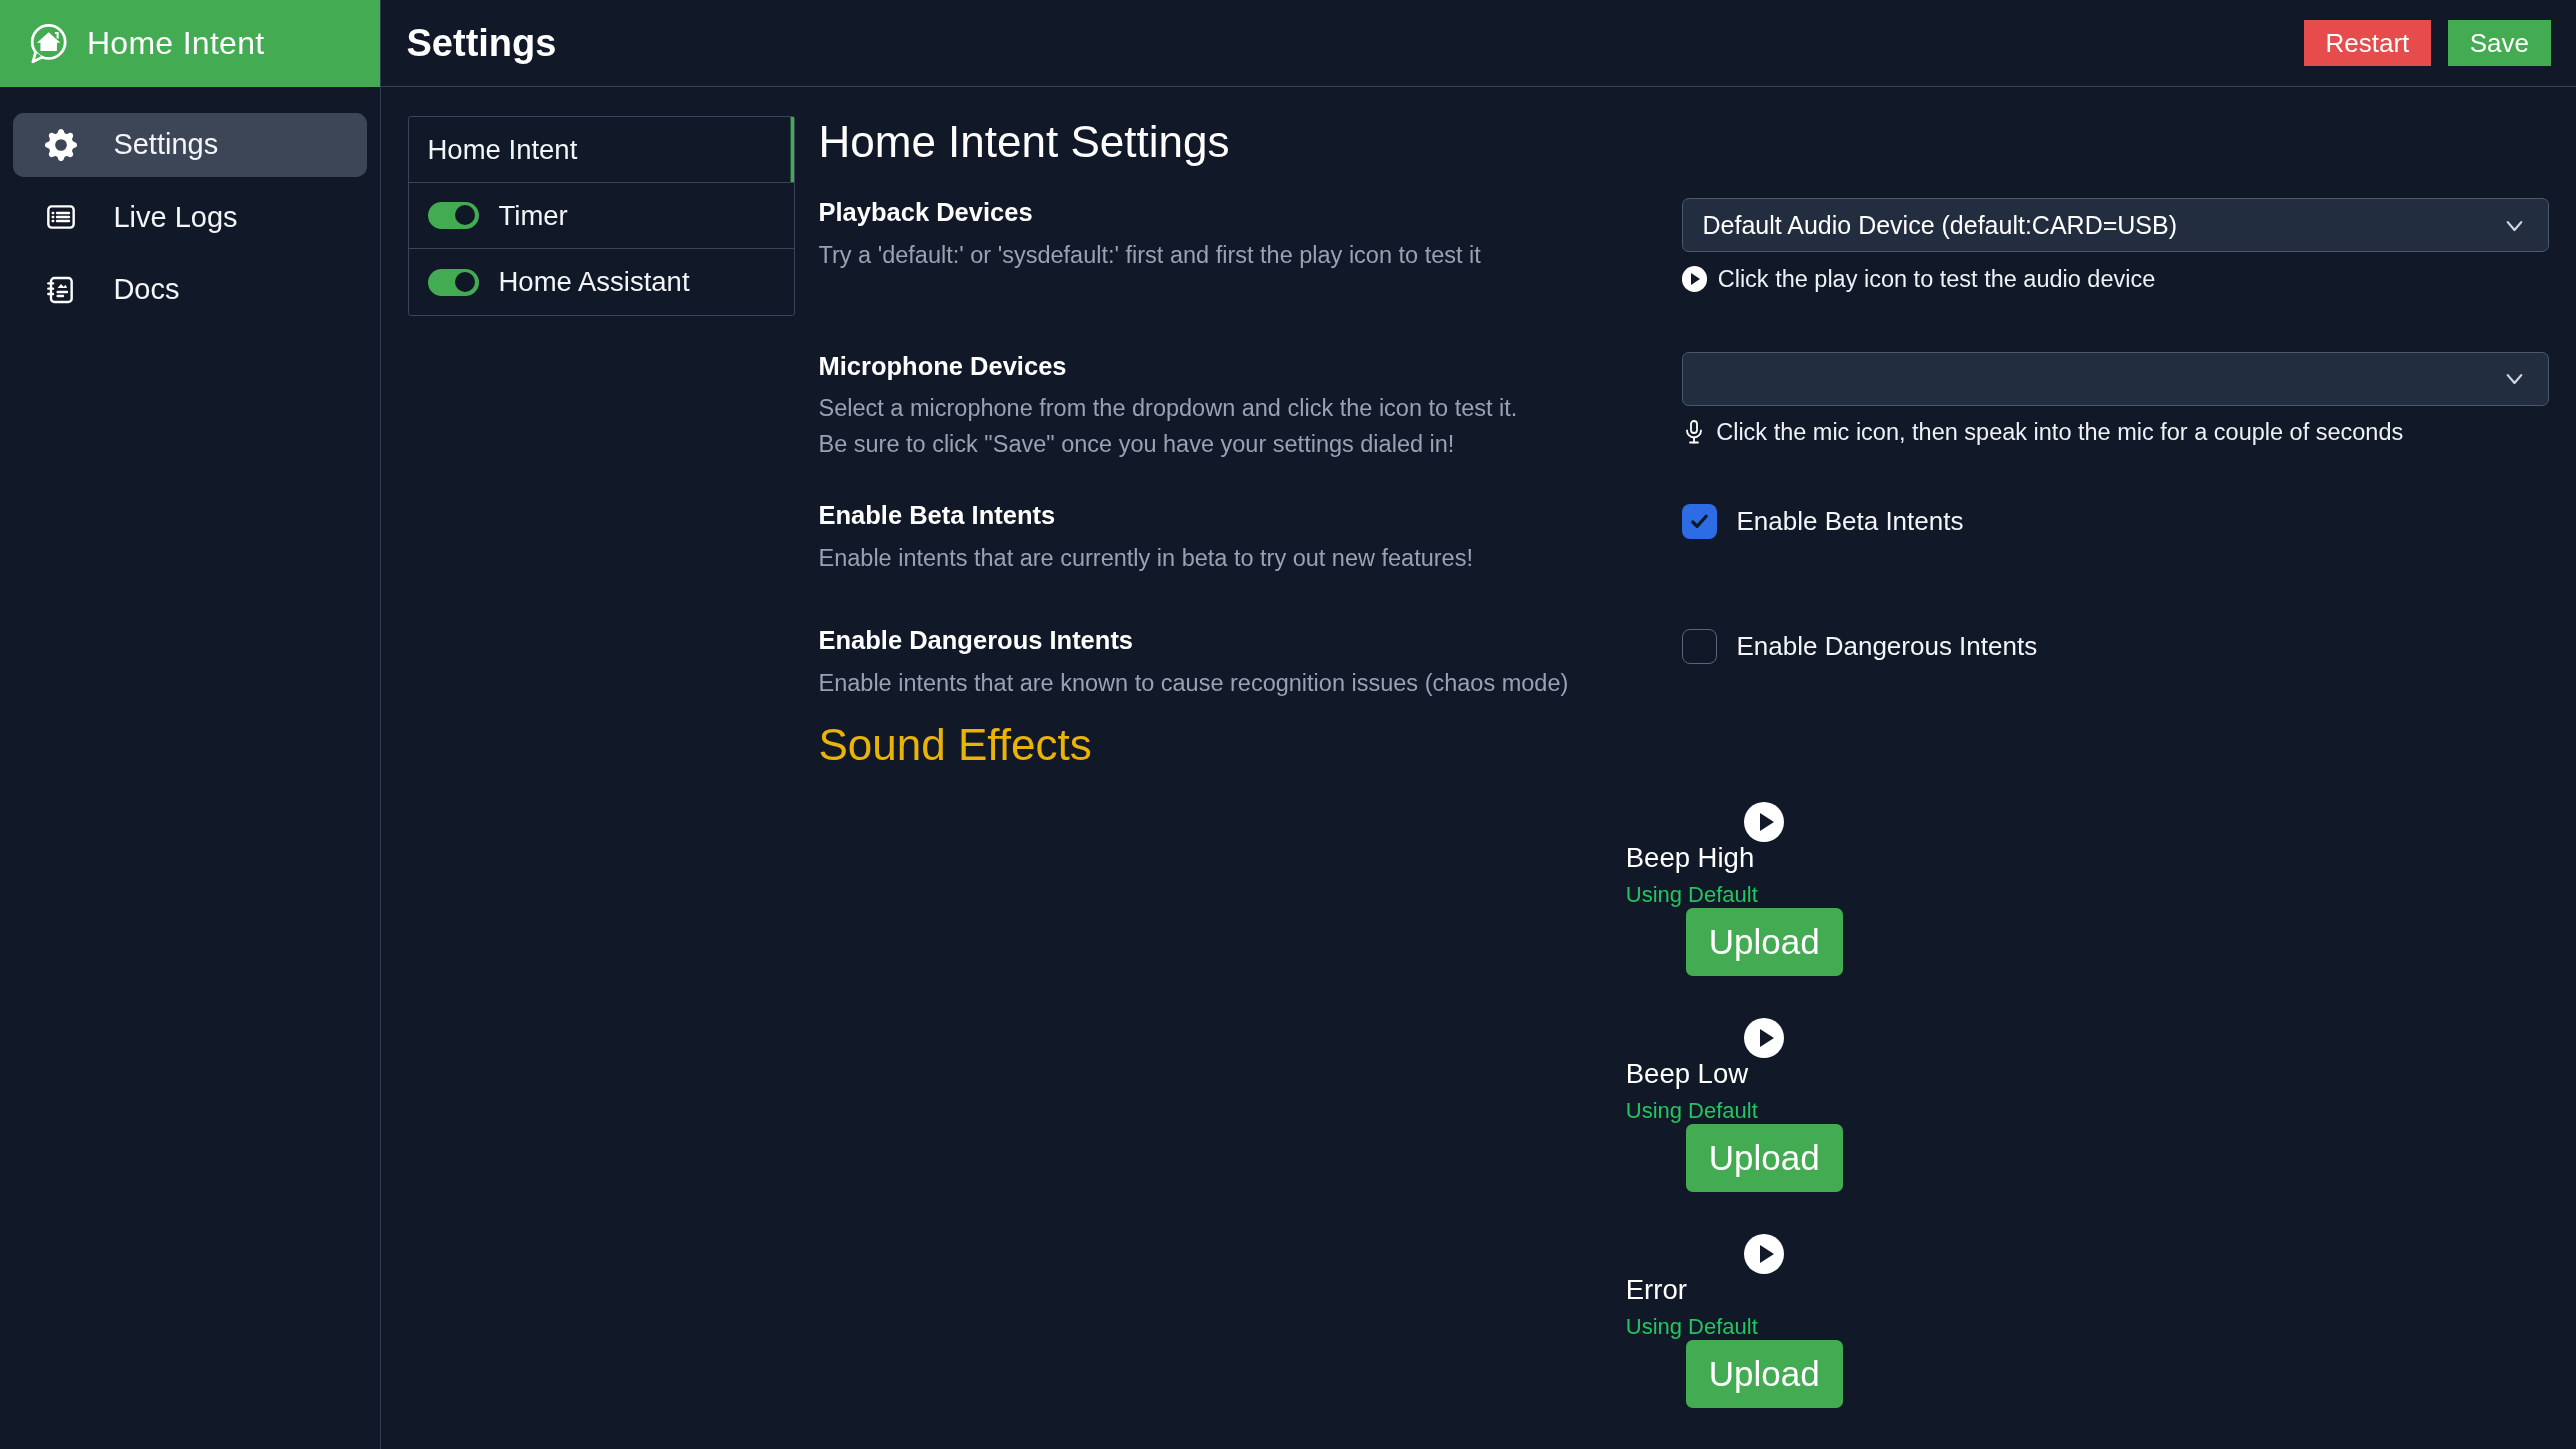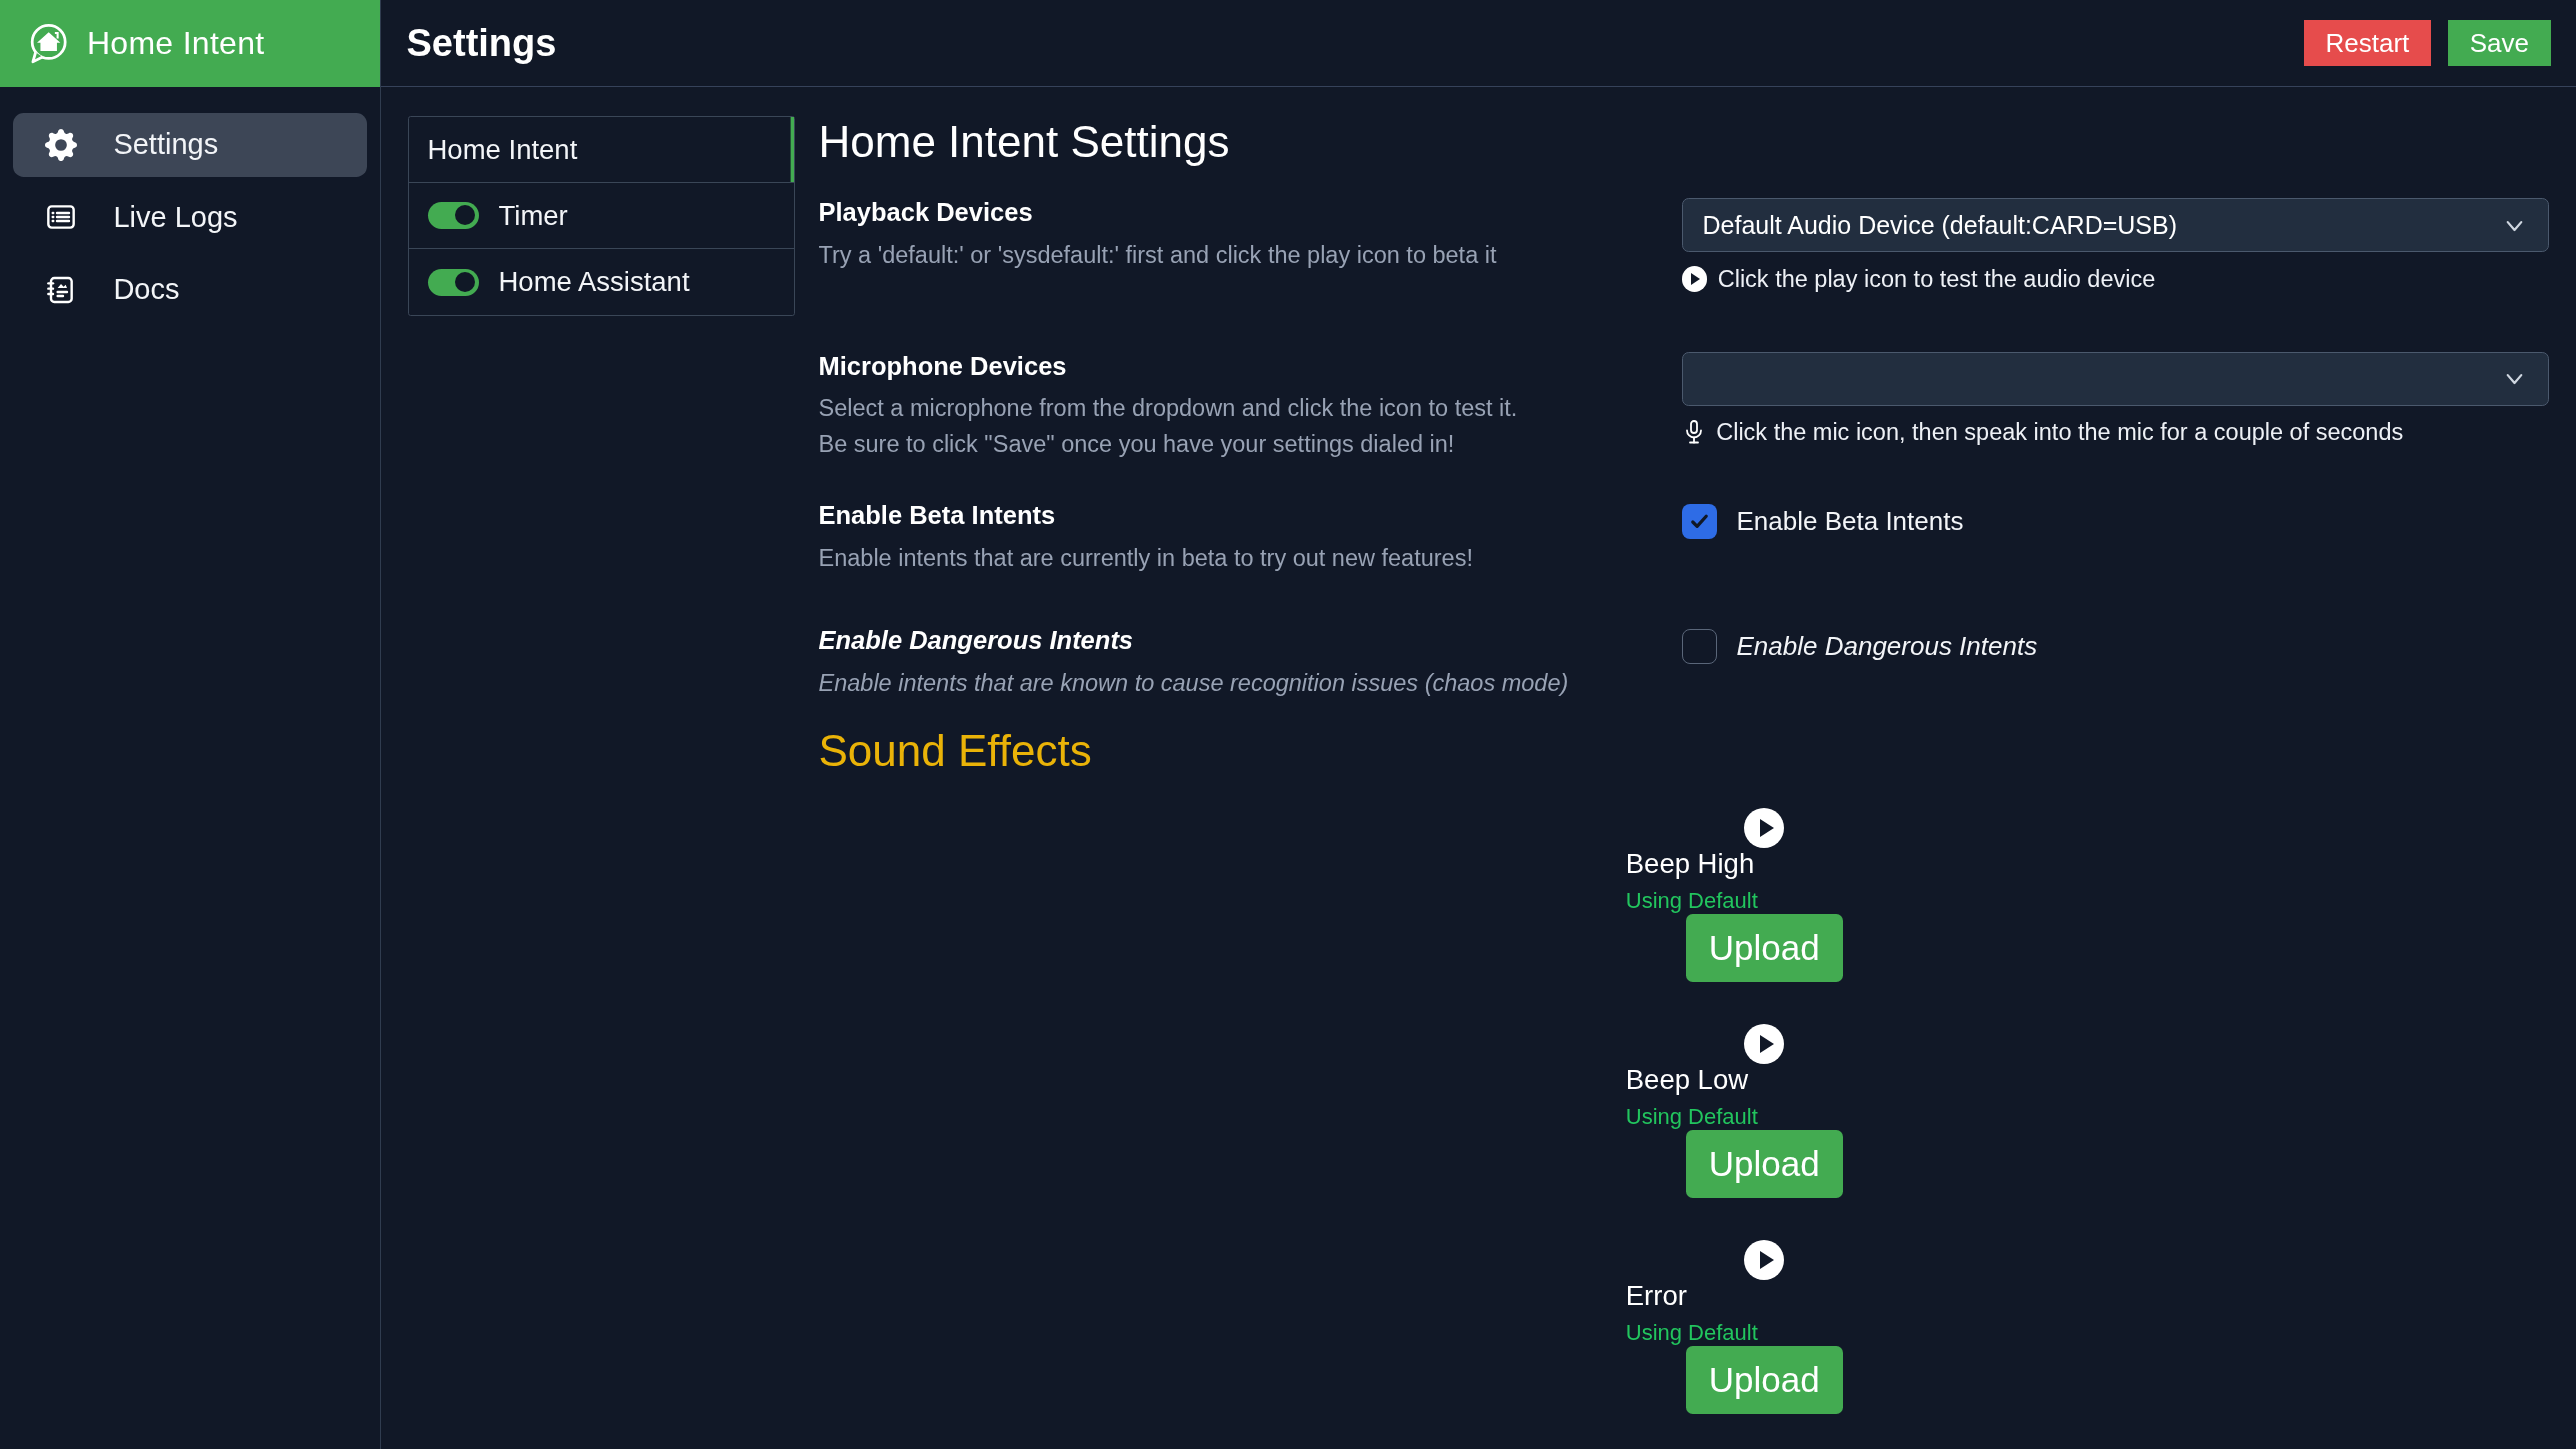--- a/index.html
+++ b/index.html
@@ -207,7 +207,7 @@
       <div class="row mb1">
         <div class="info">
           <div class="sec-label">Playback Devices</div>
-          <div class="sec-desc">Try a 'default:' or 'sysdefault:' first and click the play icon to beta it</div>
+          <div class="sec-desc">Try a 'default:' or 'sysdefault:' first and first the play icon to test it</div>
         </div>
         <div class="control">
           <div class="select">

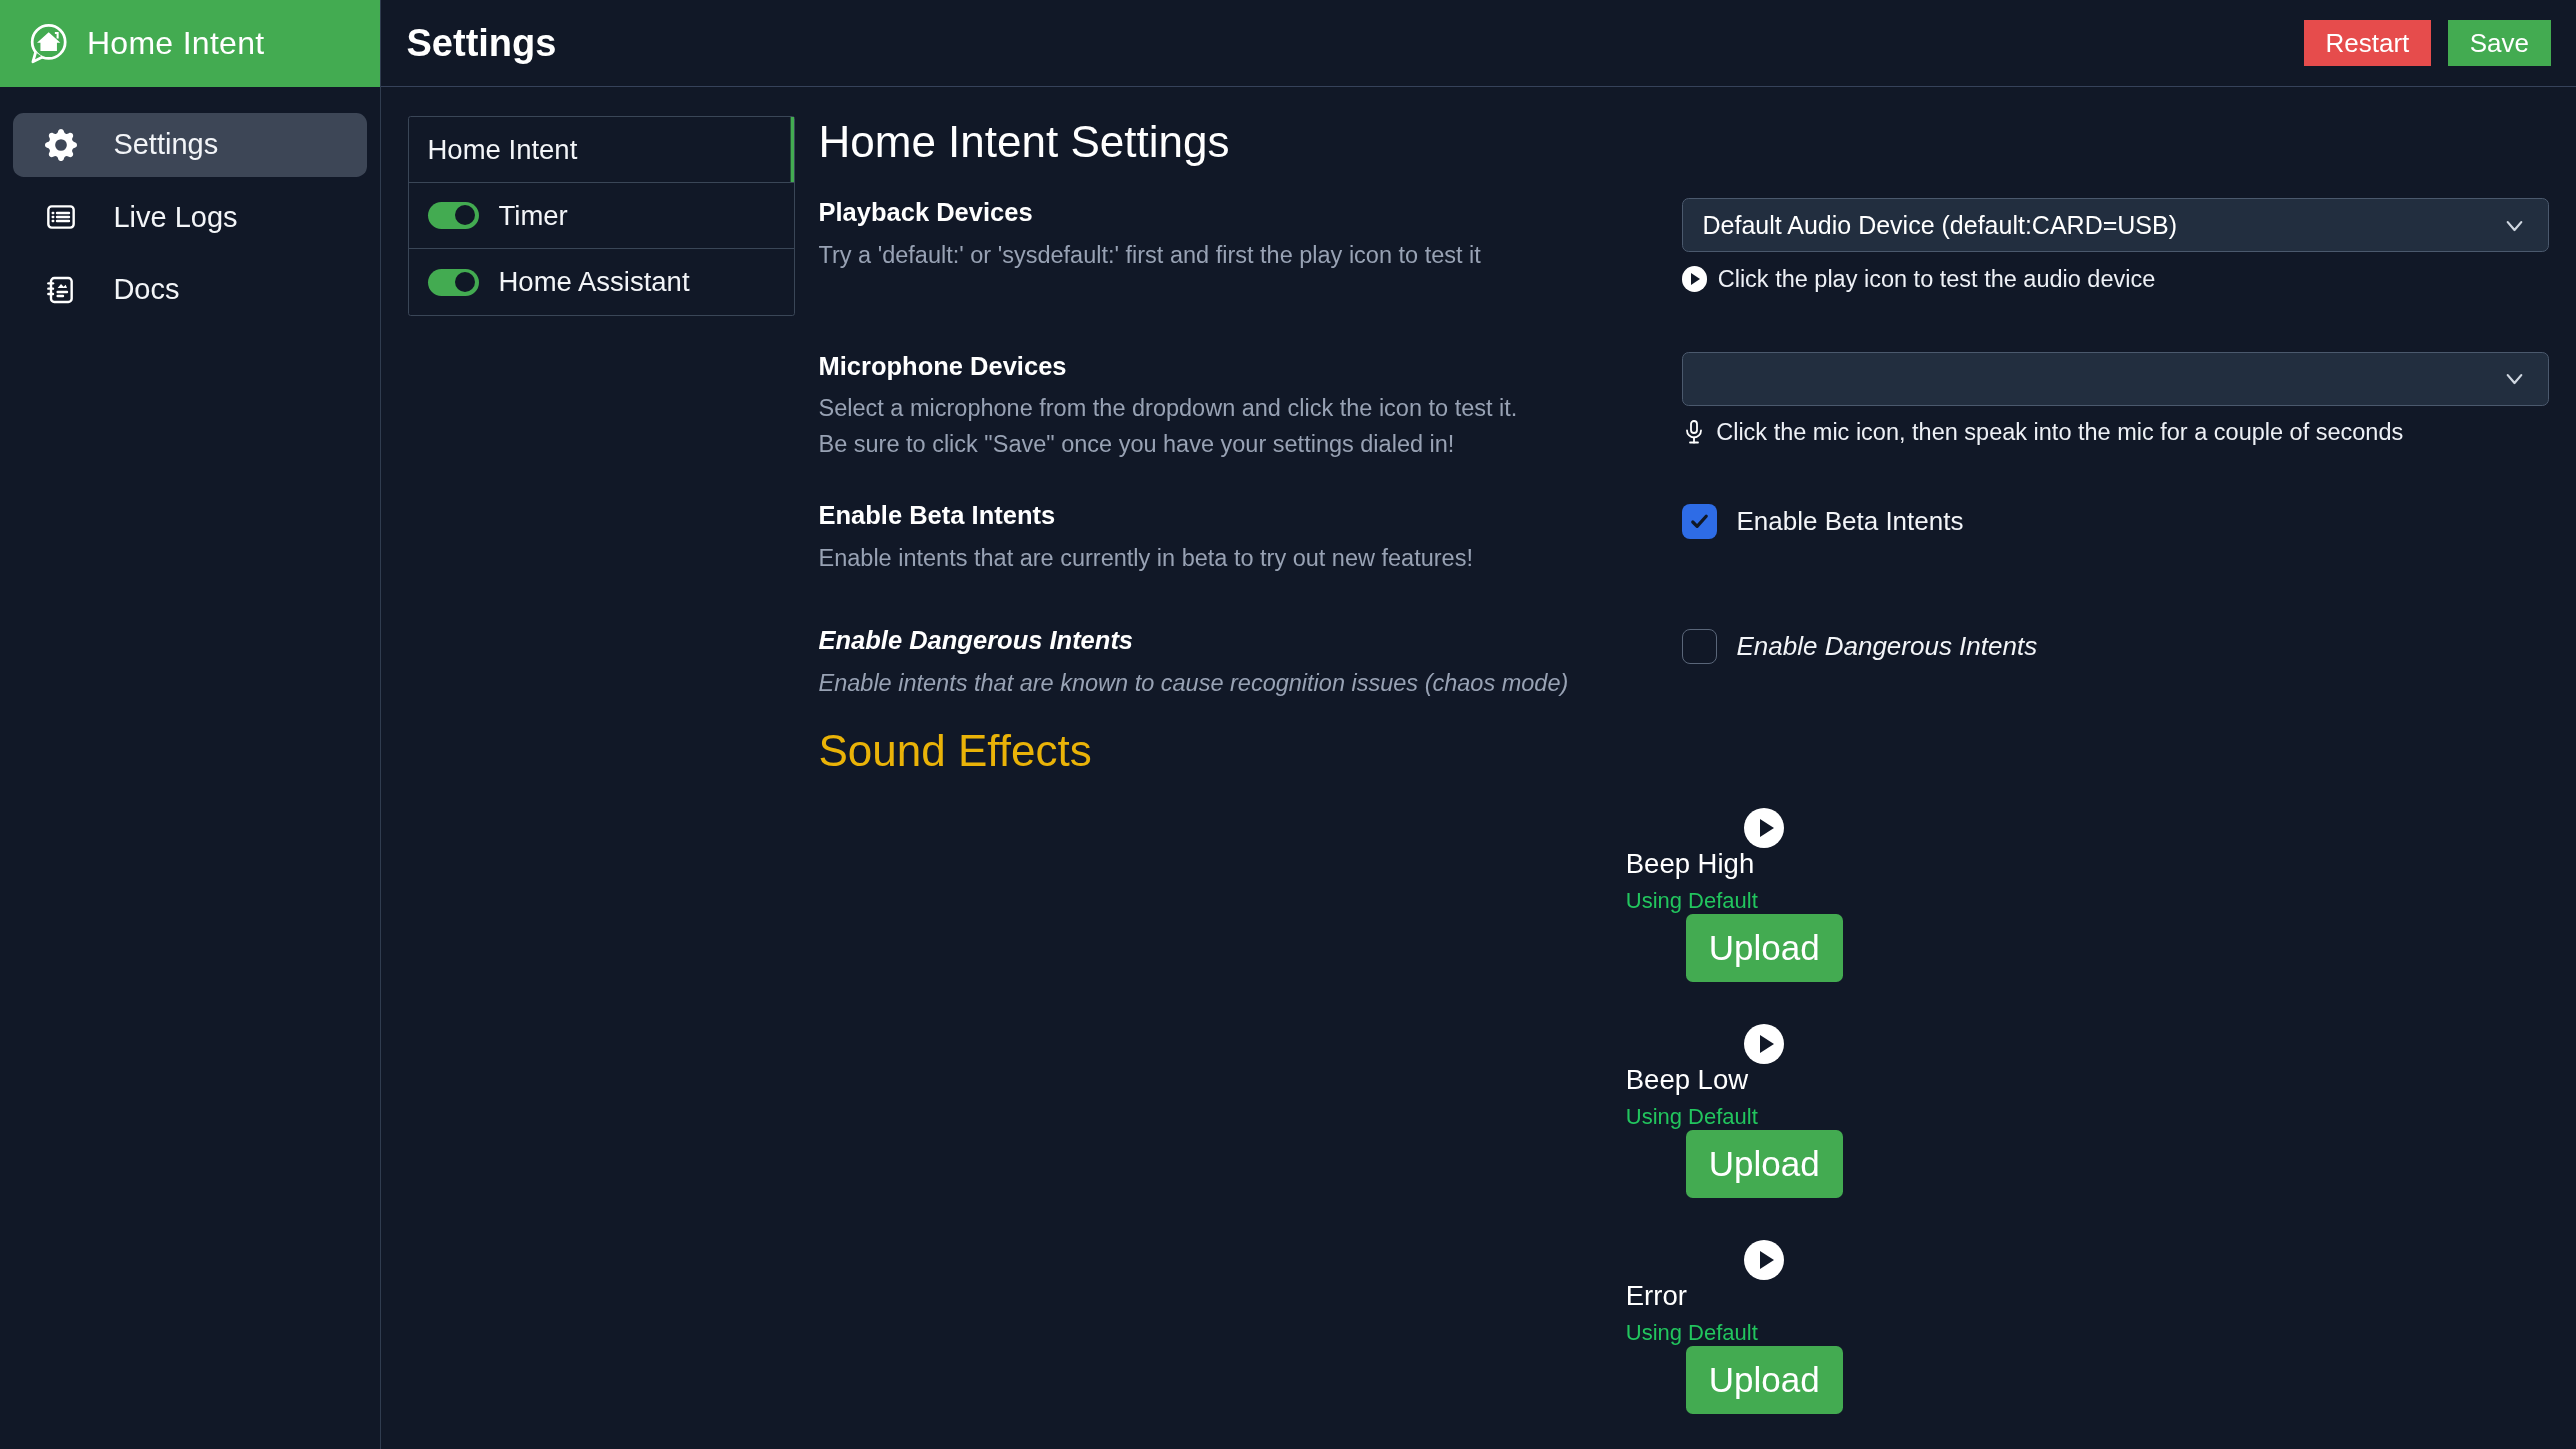--- a/index.html
+++ b/index.html
@@ -79,7 +79,7 @@
   .mb1{margin-bottom:59px;}
   .mb2{margin-bottom:39px;}
   .mb3{margin-bottom:50px;}
-  .mb4{margin-bottom:25px;font-style:italic;}
+  .mb4{margin-bottom:19px;}
   .select{
     height:54px;border:1.3px solid #4b596d;border-radius:6.7px;background:#222e3f;
     display:flex;align-items:center;justify-content:space-between;

